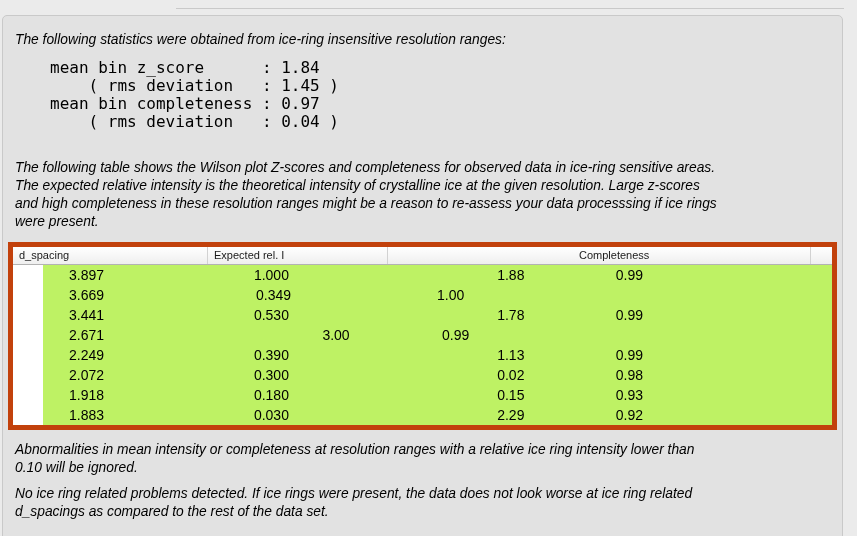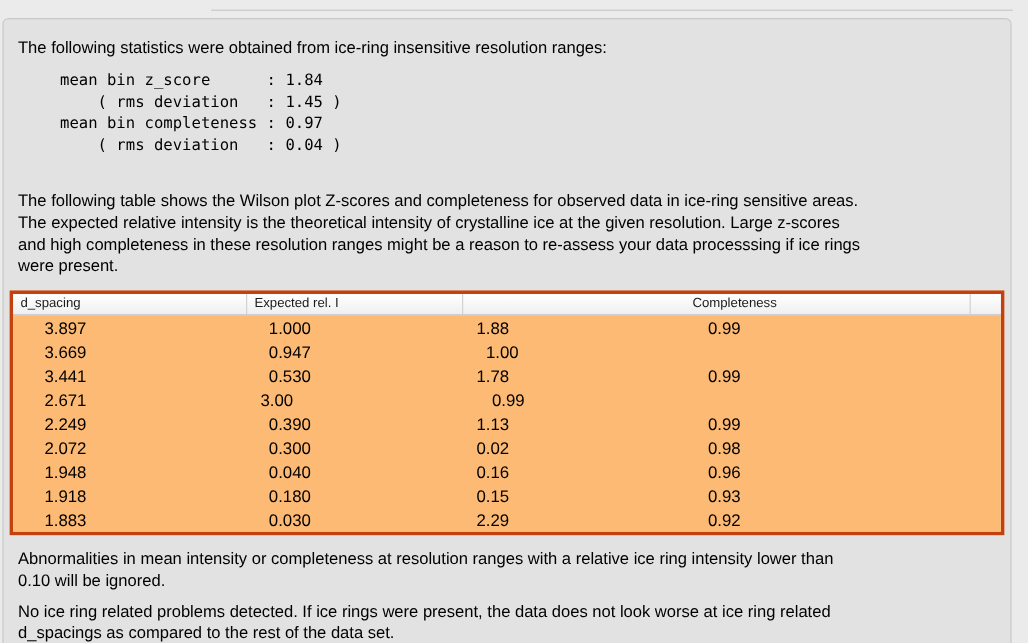--- a/index.html
+++ b/index.html
@@ -33,6 +33,7 @@
     font-size: 13.8px;
     line-height: 18px;
     white-space: pre-line;
+    font-style: italic;
   }
   .para.first { margin-top: 15px; }
   .mono {

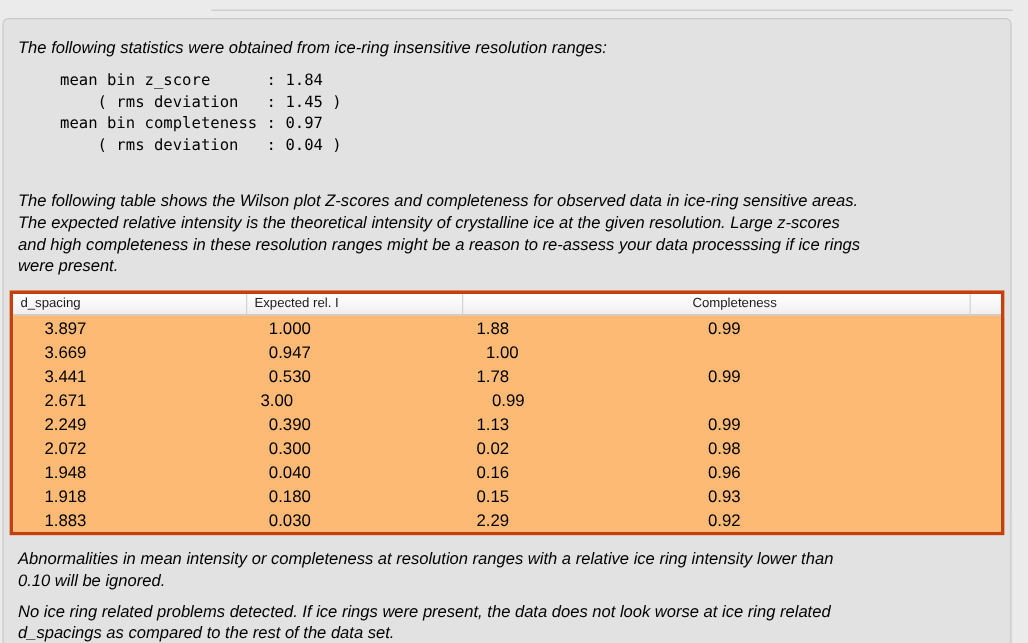--- a/index.html
+++ b/index.html
@@ -39,7 +39,7 @@
   .mono {
     margin: 10px 0 0 47px;
     font-family: "DejaVu Sans Mono", monospace;
-    font-size: 13px;
+    font-size: 16px;
     line-height: 18px;
     white-space: pre;
   }

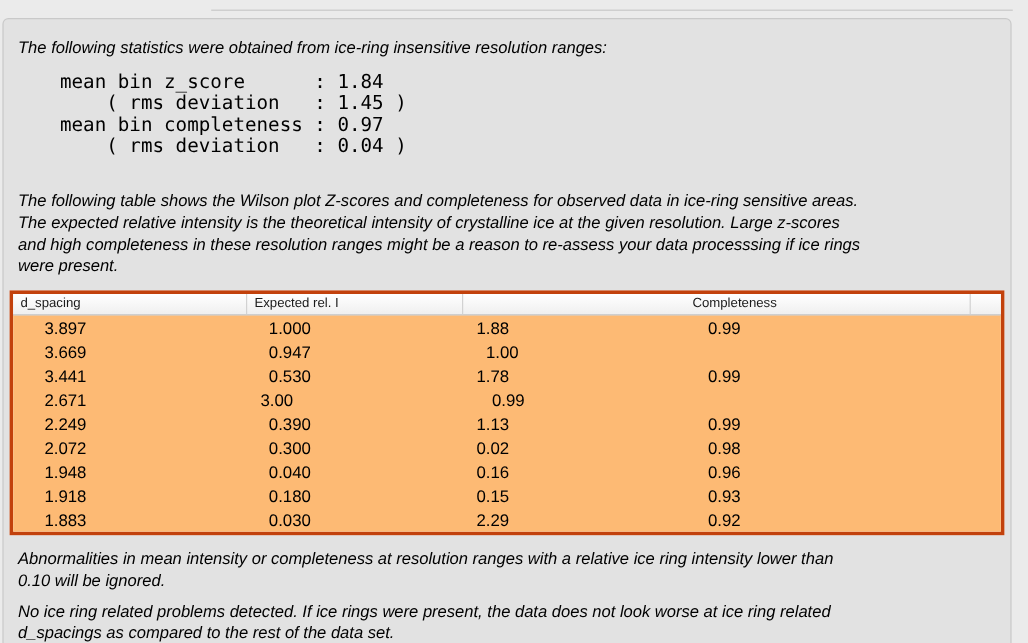--- a/index.html
+++ b/index.html
@@ -48,7 +48,7 @@
     margin: 11px 0 0 5px;
     width: 829px;
     box-sizing: border-box;
-    border: 3px solid #c2410c;
+    border: 5px solid #c2410c;
     background: #ffffff;
   }
   .list-header {

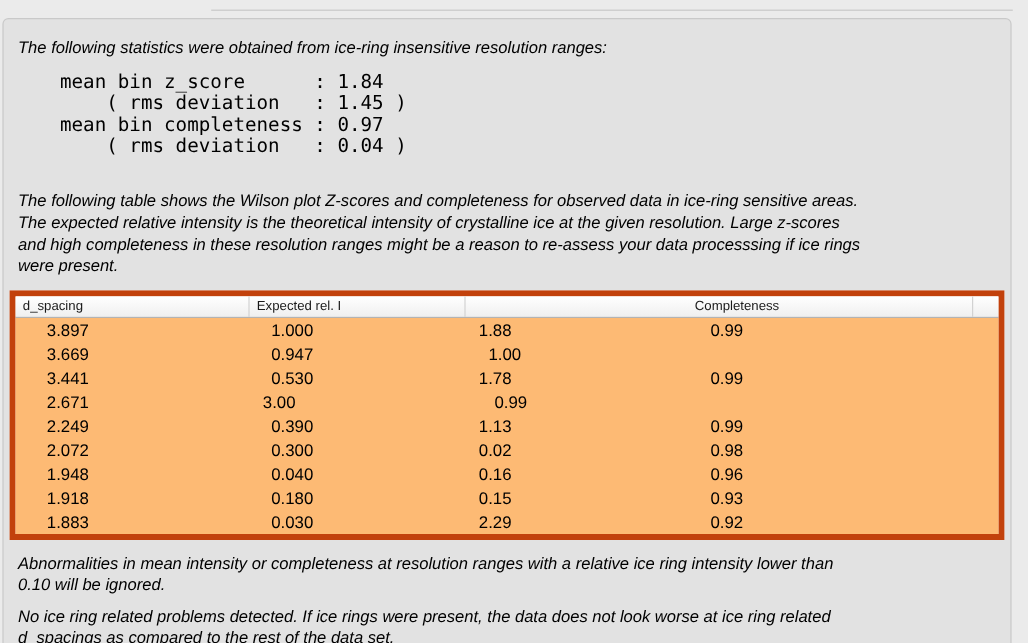--- a/index.html
+++ b/index.html
@@ -72,7 +72,7 @@
   .c1 { width: 180px; }
   .c2 { width: 185px; margin-top: 30px; }
   .c3 { width: 238px; }
-  .list-body { background: #fdba74; }
+  .list-body { background: #bef264; margin-left: 30px; }
   .list-row {
     display: flex;
     height: 20px;

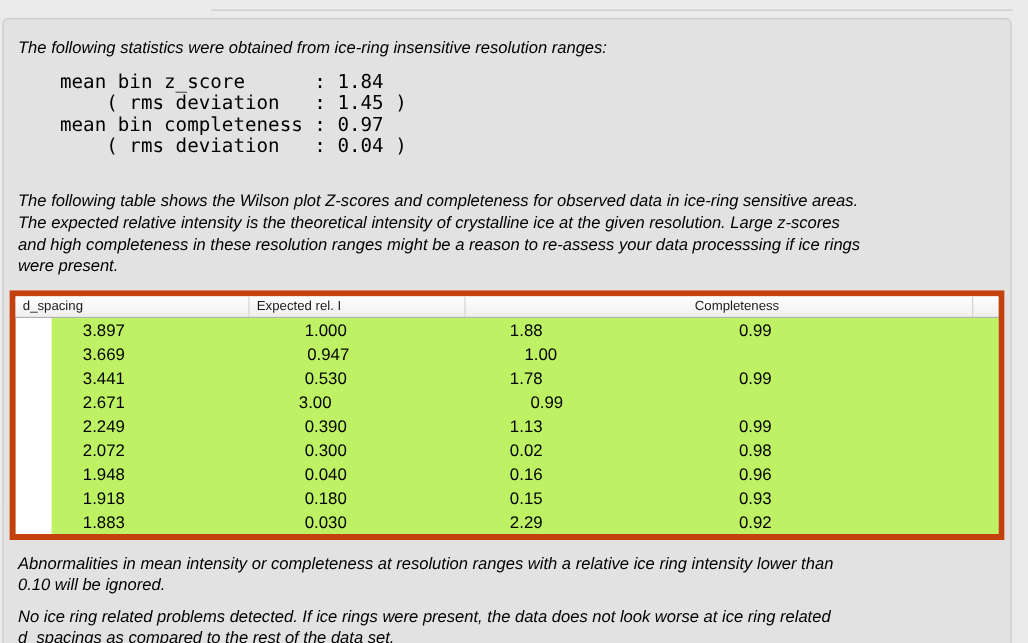--- a/index.html
+++ b/index.html
@@ -82,7 +82,7 @@
   .dc { box-sizing: border-box; overflow: hidden; white-space: nowrap; }
   .d0 { width: 195px; padding-left: 26px; }
   .d1 { width: 180px; padding-left: 18px; }
-  .d2 { width: 185px; padding-left: 11px; }
+  .d2 { width: 185px; padding-left: 11px; text-align: center; }
   .d3 { width: 238px; padding-left: 19px; }
   .para.note1 { margin-top: 11px; }
   .para.note2 { margin-top: 8px; }

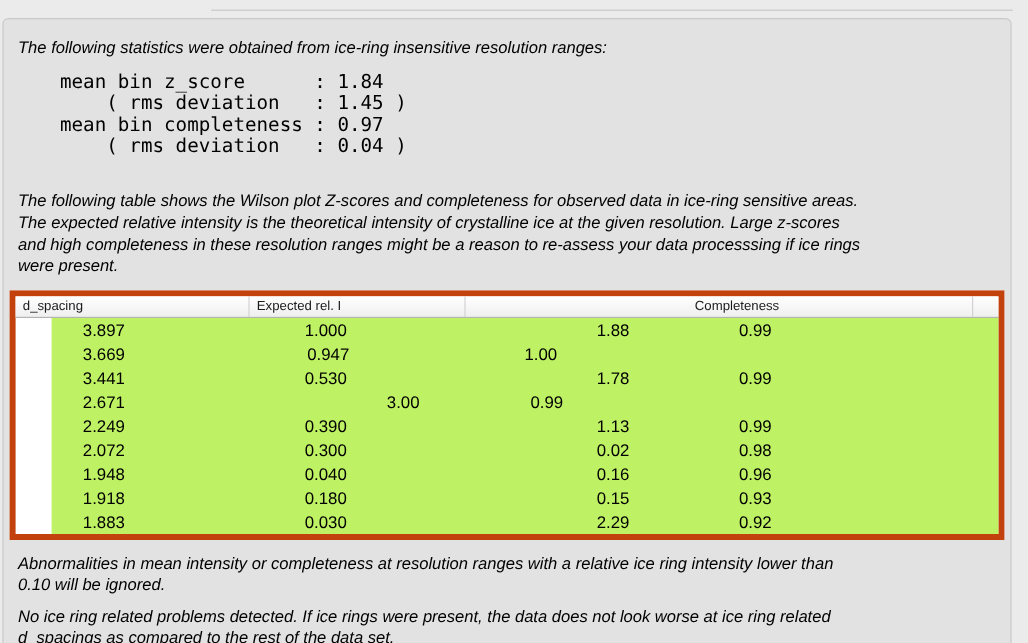--- a/index.html
+++ b/index.html
@@ -124,7 +124,7 @@
         </div>
         <div class="list-row">
           <span class="dc d0">3.669</span>
-          <span class="dc d1">0.947</span>
+          <span class="dc d1">0.349</span>
           <span class="dc d3">1.00</span>
         </div>
         <div class="list-row">

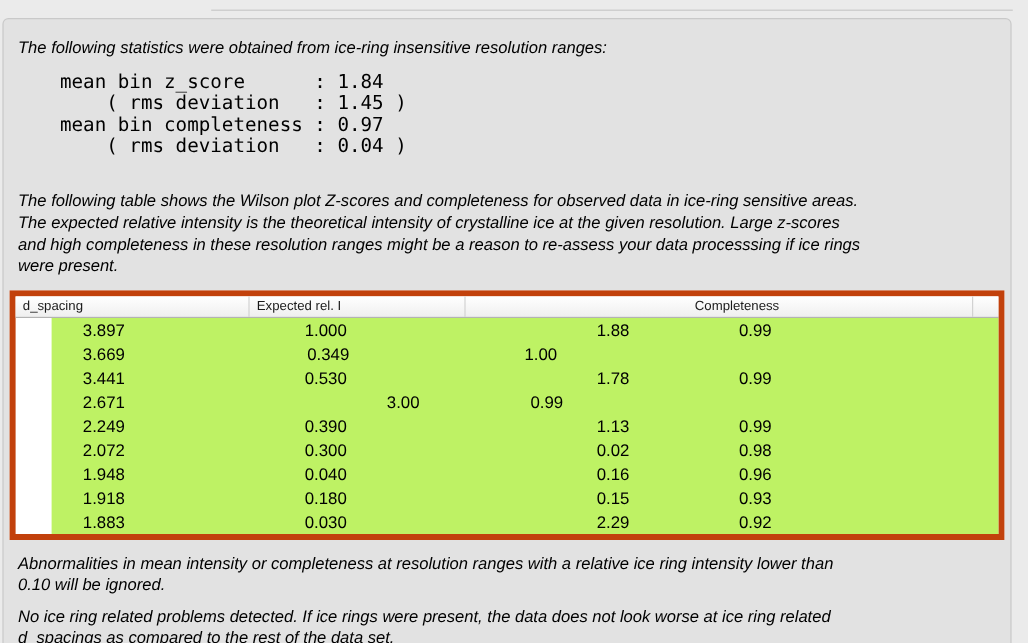--- a/index.html
+++ b/index.html
@@ -151,12 +151,6 @@
           <span class="dc d3">0.98</span>
         </div>
         <div class="list-row">
-          <span class="dc d0">1.948</span>
-          <span class="dc d1">0.040</span>
-          <span class="dc d2">0.16</span>
-          <span class="dc d3">0.96</span>
-        </div>
-        <div class="list-row">
           <span class="dc d0">1.918</span>
           <span class="dc d1">0.180</span>
           <span class="dc d2">0.15</span>

